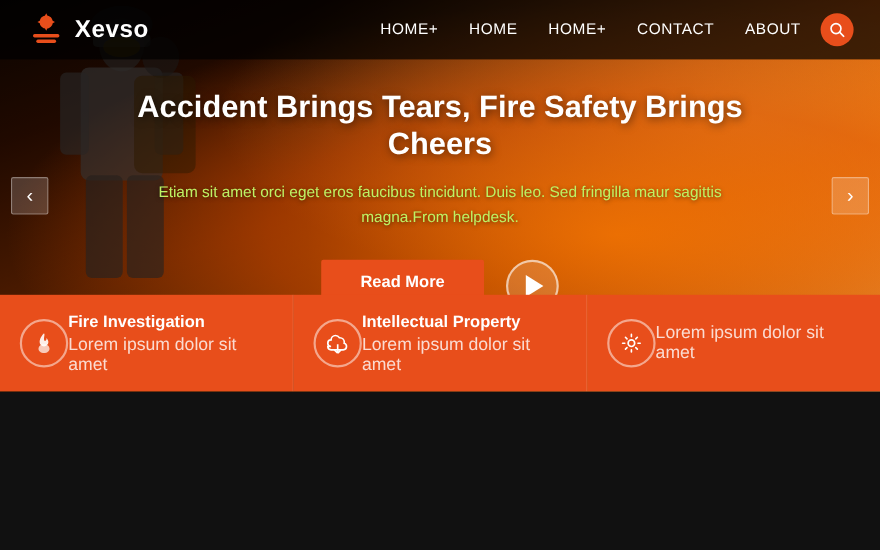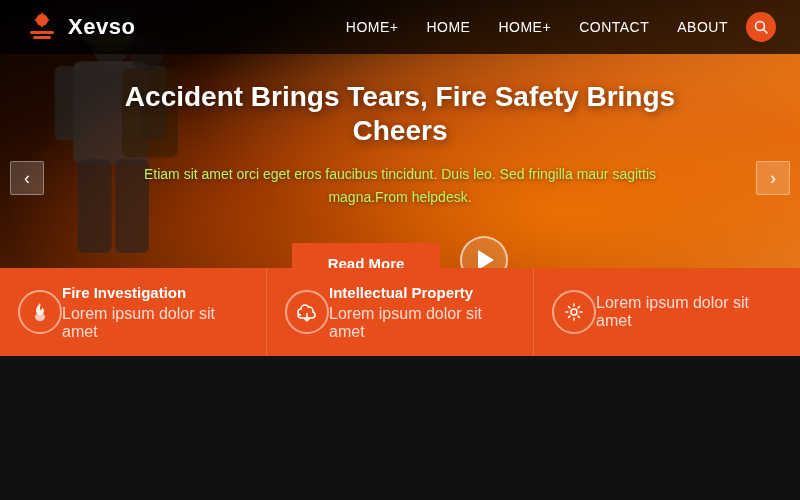--- a/index.html
+++ b/index.html
@@ -112,7 +112,7 @@
     }
     .hero-actions {
       display: flex;
-      align-items: flex-end;
+      align-items: flex-start;
       justify-content: center;
       gap: 20px;
     }

